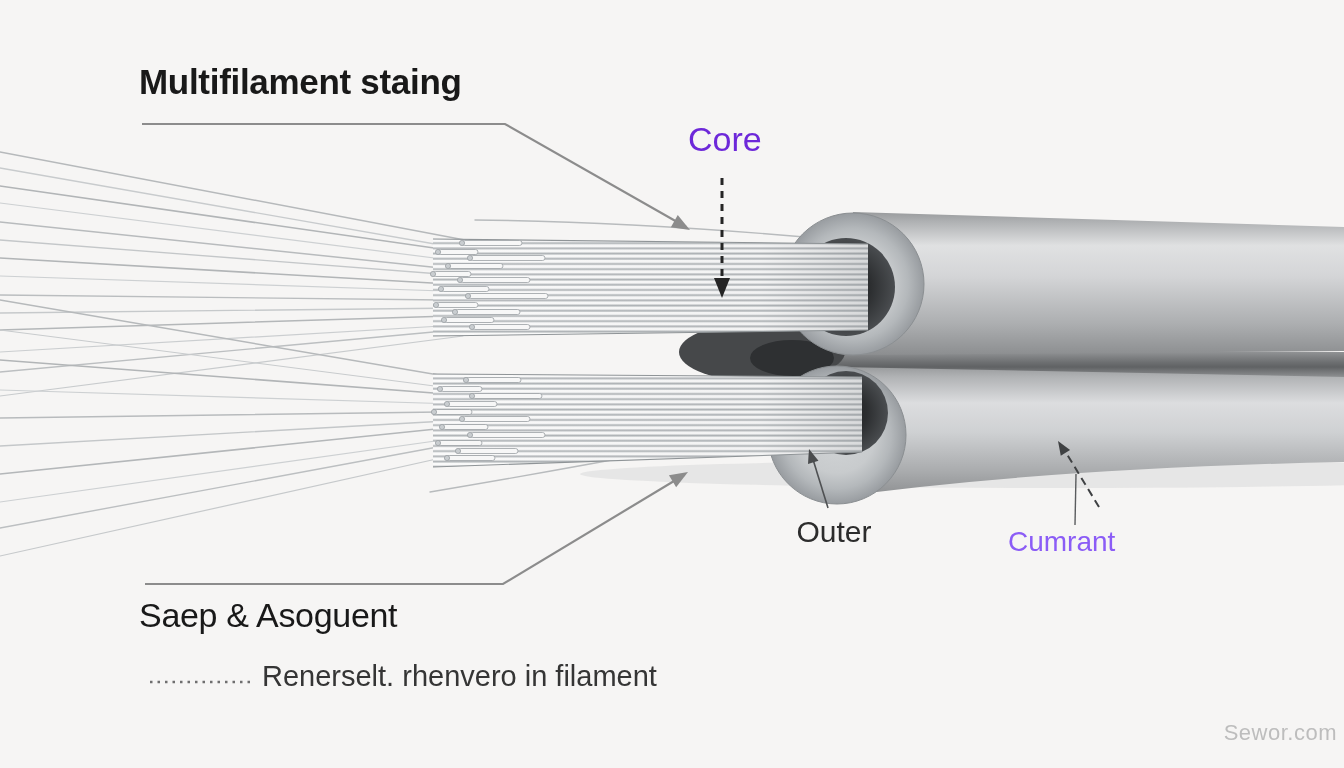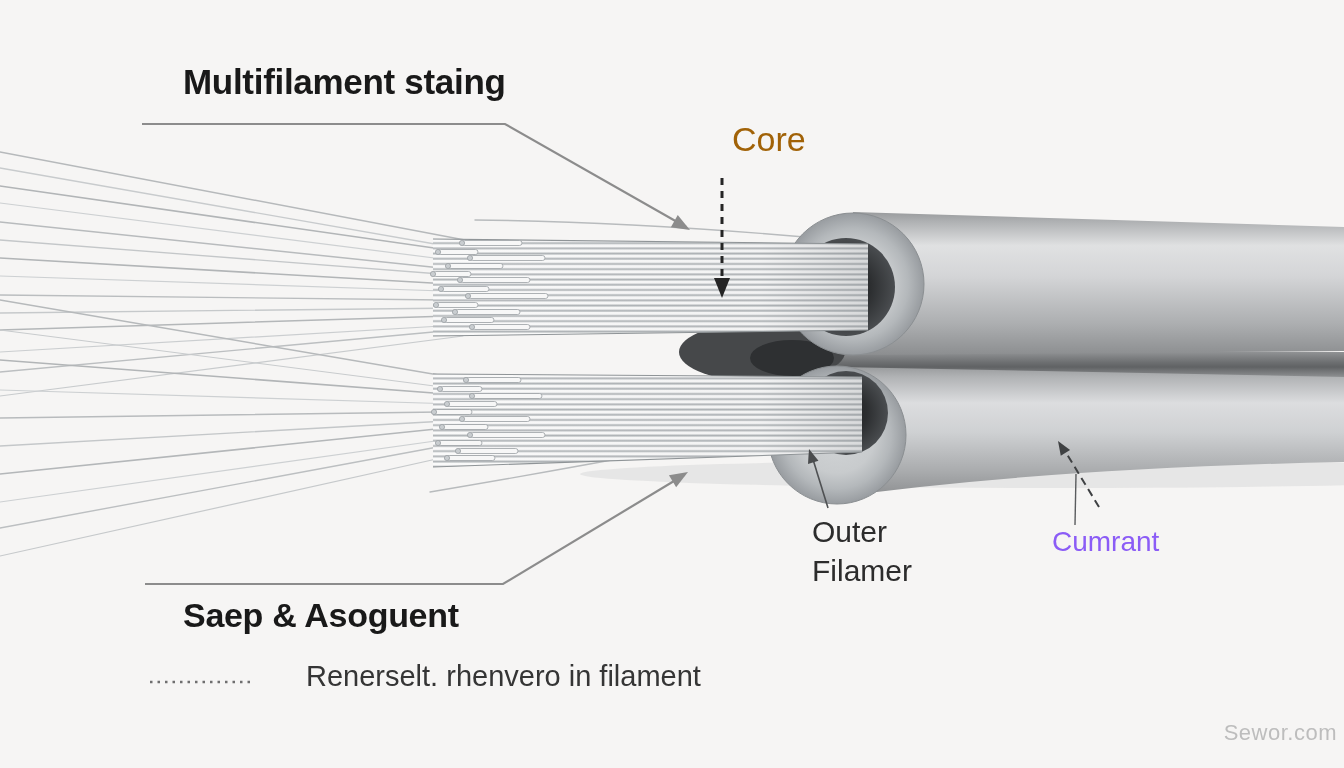--- a/index.html
+++ b/index.html
@@ -9,7 +9,7 @@
     font-family:"Liberation Sans", sans-serif;
   }
   .stage svg{position:absolute;left:0;top:0;}
-  .lbl{position:absolute;white-space:nowrap;margin-left:44px;}
+  .lbl{position:absolute;white-space:nowrap;}
   .lbl-title{left:139px;top:62px;font-size:35px;font-weight:700;color:#191919;letter-spacing:-0.3px;}
   .lbl-core{left:688px;top:120px;font-size:34px;font-weight:400;color:#a16207;}
   .lbl-outer{left:768px;top:512px;width:132px;text-align:left;font-size:30px;line-height:39px;color:#2c2c2c;white-space:normal;}

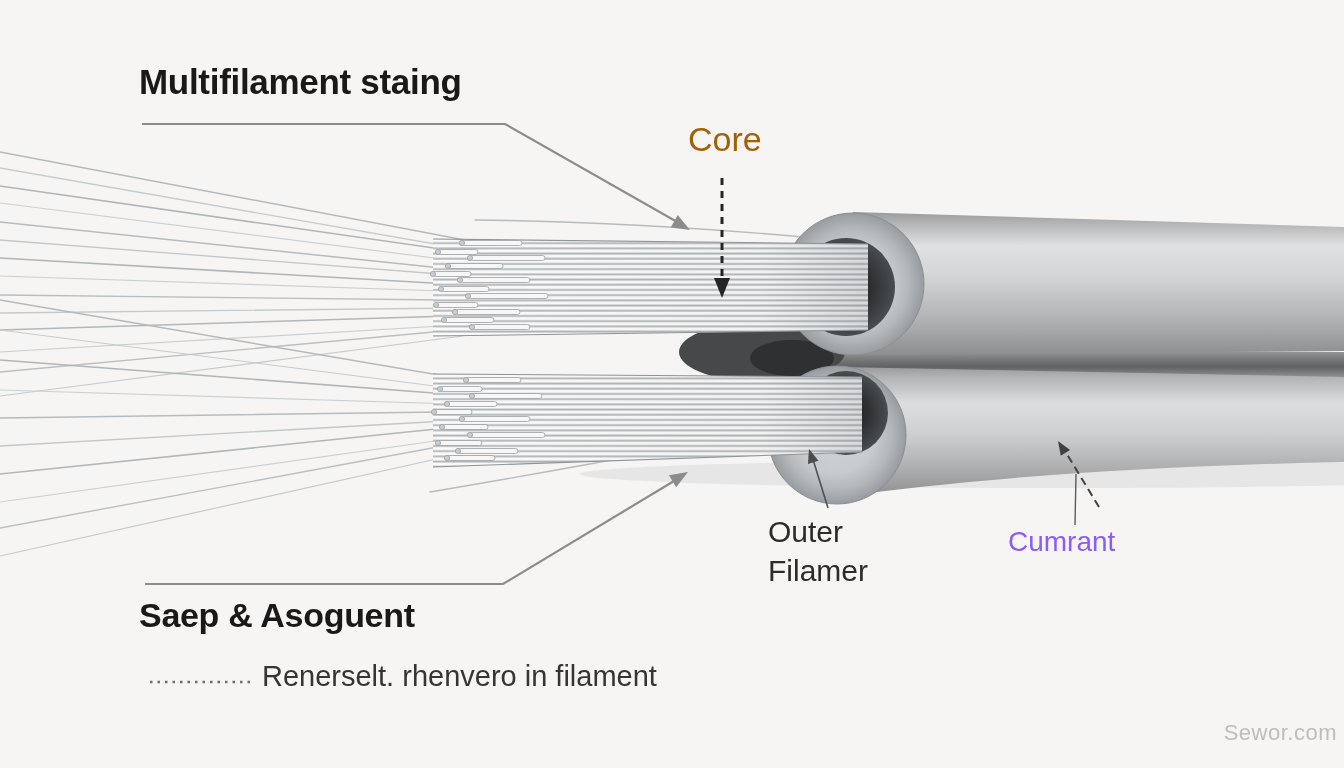--- a/index.html
+++ b/index.html
@@ -11,7 +11,7 @@
   .stage svg{position:absolute;left:0;top:0;}
   .lbl{position:absolute;white-space:nowrap;}
   .lbl-title{left:139px;top:62px;font-size:35px;font-weight:700;color:#191919;letter-spacing:-0.3px;}
-  .lbl-core{left:688px;top:120px;font-size:34px;font-weight:400;color:#a16207;}
+  .lbl-core{left:688px;top:120px;font-size:34px;font-weight:400;color:#6d28d9;}
   .lbl-outer{left:768px;top:512px;width:132px;text-align:left;font-size:30px;line-height:39px;color:#2c2c2c;white-space:normal;}
   .lbl-current{left:1008px;top:526px;font-size:28px;color:#8b5cf6;}
   .lbl-saep{left:139px;top:596px;font-size:34px;font-weight:700;color:#191919;letter-spacing:-0.3px;}

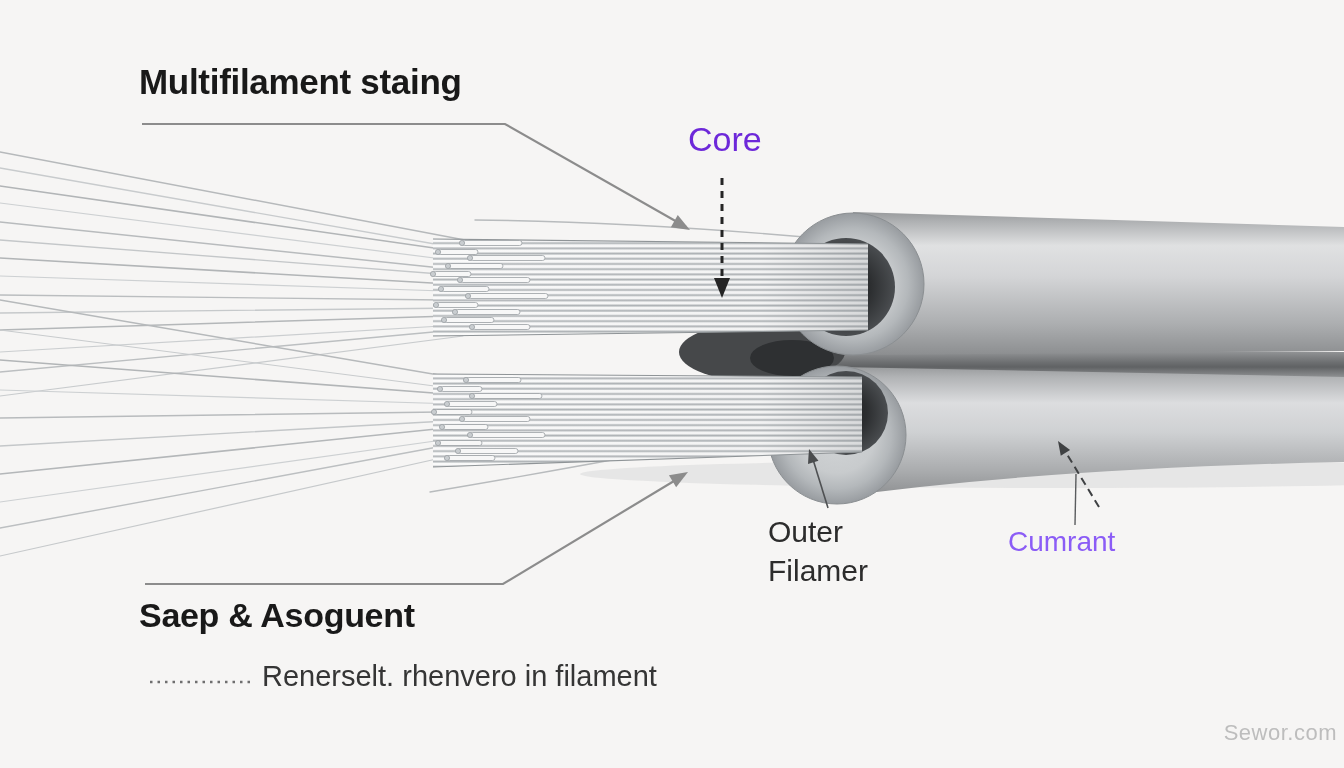--- a/index.html
+++ b/index.html
@@ -12,7 +12,7 @@
   .lbl{position:absolute;white-space:nowrap;}
   .lbl-title{left:139px;top:62px;font-size:35px;font-weight:700;color:#191919;letter-spacing:-0.3px;}
   .lbl-core{left:688px;top:120px;font-size:34px;font-weight:400;color:#6d28d9;}
-  .lbl-outer{left:768px;top:512px;width:132px;text-align:left;font-size:30px;line-height:39px;color:#2c2c2c;white-space:normal;}
+  .lbl-outer{left:768px;top:512px;width:132px;text-align:center;font-size:30px;line-height:39px;color:#2c2c2c;white-space:normal;}
   .lbl-current{left:1008px;top:526px;font-size:28px;color:#8b5cf6;}
   .lbl-saep{left:139px;top:596px;font-size:34px;font-weight:700;color:#191919;letter-spacing:-0.3px;}
   .lbl-caption{left:262px;top:660px;font-size:29px;color:#353535;}

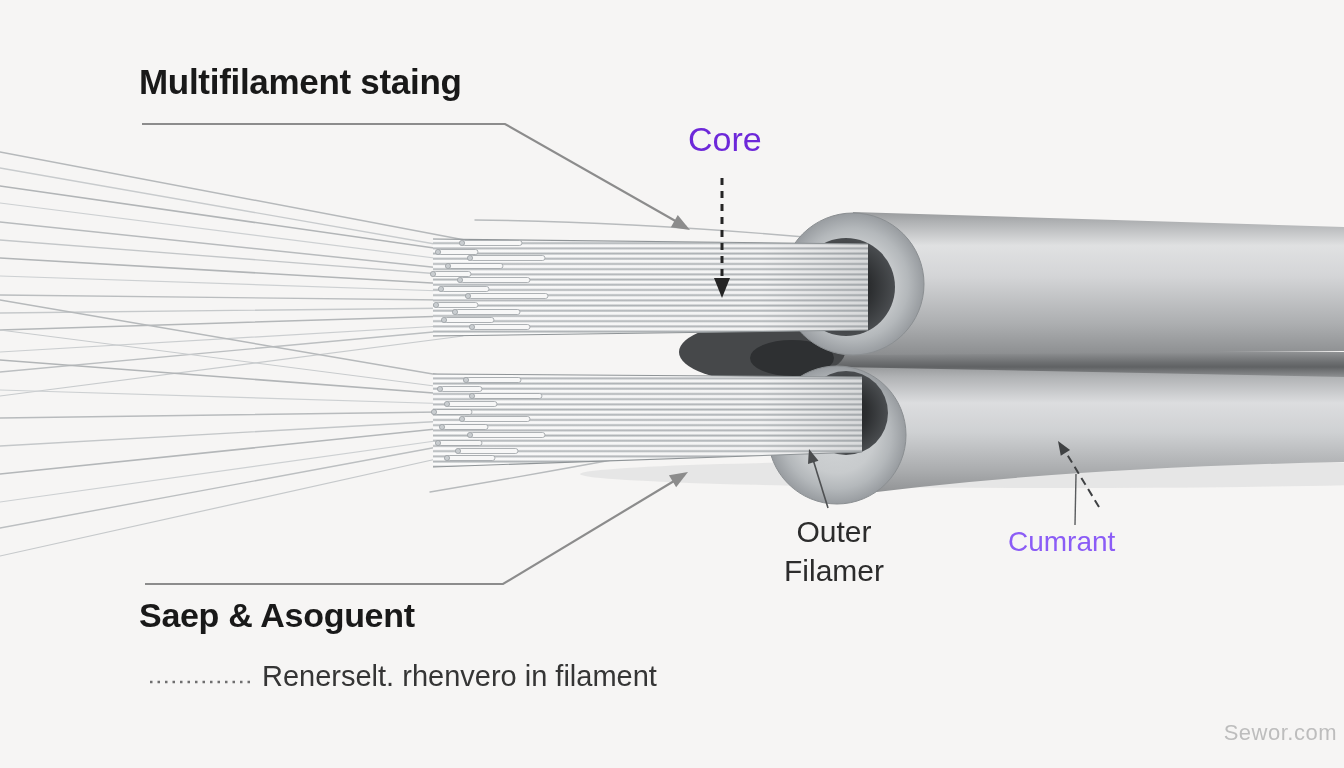--- a/index.html
+++ b/index.html
@@ -210,7 +210,6 @@
   <div class="lbl lbl-core">Core</div>
   <div class="lbl lbl-outer">
     <div>Outer</div>
-    <div>Filamer</div>
   </div>
   <div class="lbl lbl-current">Cumrant</div>
   <div class="lbl lbl-saep">Saep &amp; Asoguent</div>

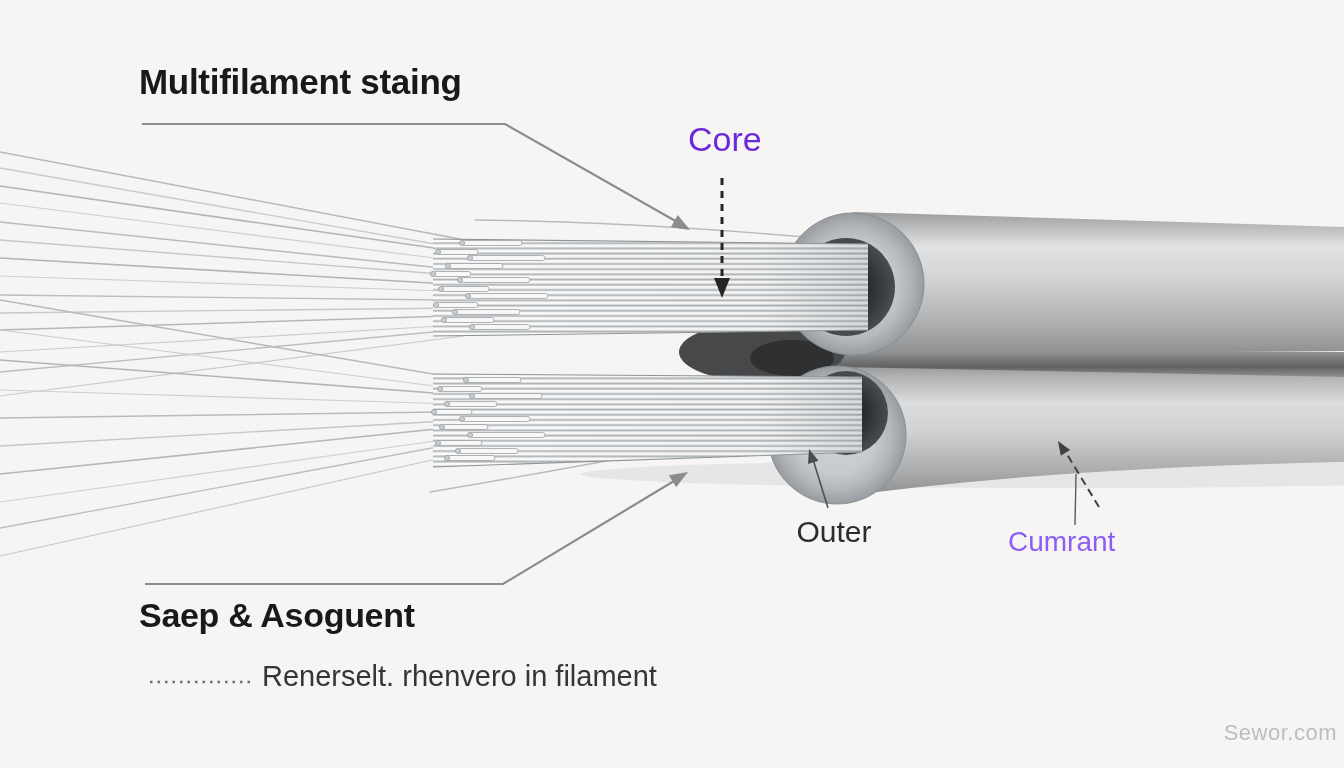--- a/index.html
+++ b/index.html
@@ -14,7 +14,7 @@
   .lbl-core{left:688px;top:120px;font-size:34px;font-weight:400;color:#6d28d9;}
   .lbl-outer{left:768px;top:512px;width:132px;text-align:center;font-size:30px;line-height:39px;color:#2c2c2c;white-space:normal;}
   .lbl-current{left:1008px;top:526px;font-size:28px;color:#8b5cf6;}
-  .lbl-saep{left:139px;top:596px;font-size:34px;font-weight:700;color:#191919;letter-spacing:-0.3px;}
+  .lbl-saep{left:139px;top:596px;font-size:34px;font-weight:400;color:#191919;letter-spacing:-0.3px;}
   .lbl-caption{left:262px;top:660px;font-size:29px;color:#353535;}
   .lbl-watermark{right:7px;top:720px;font-size:22px;color:#bdbdbd;letter-spacing:0.5px;}
 </style>

